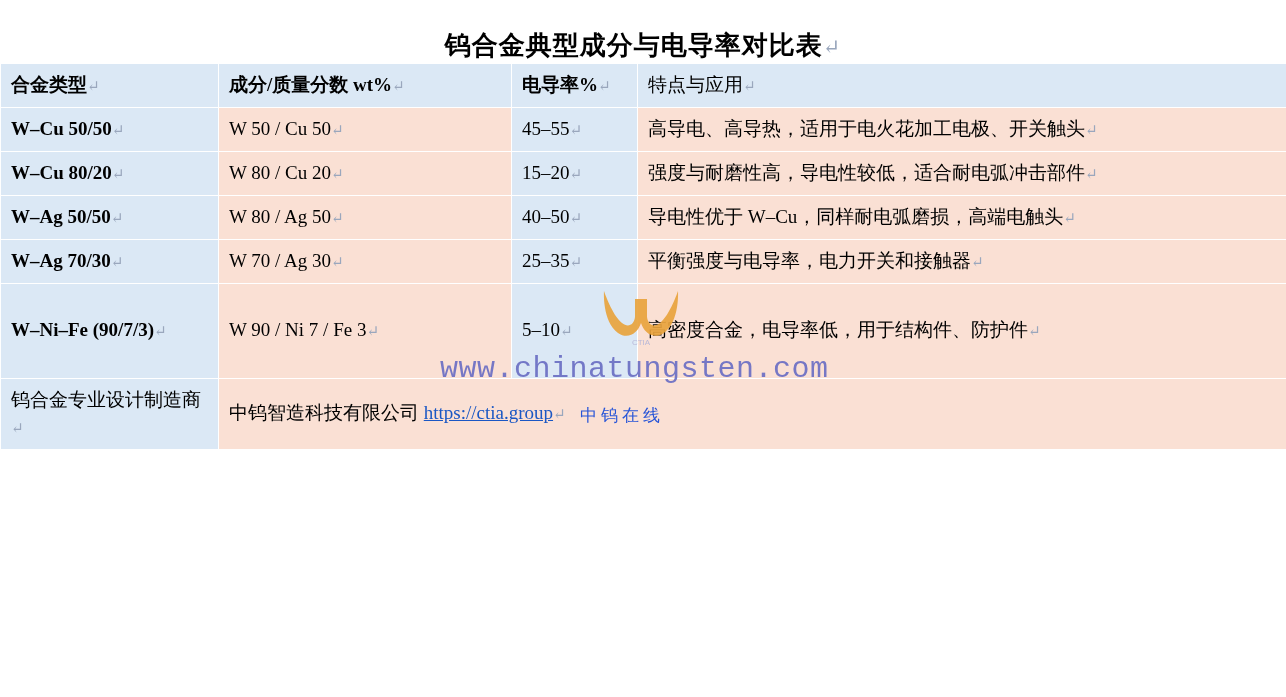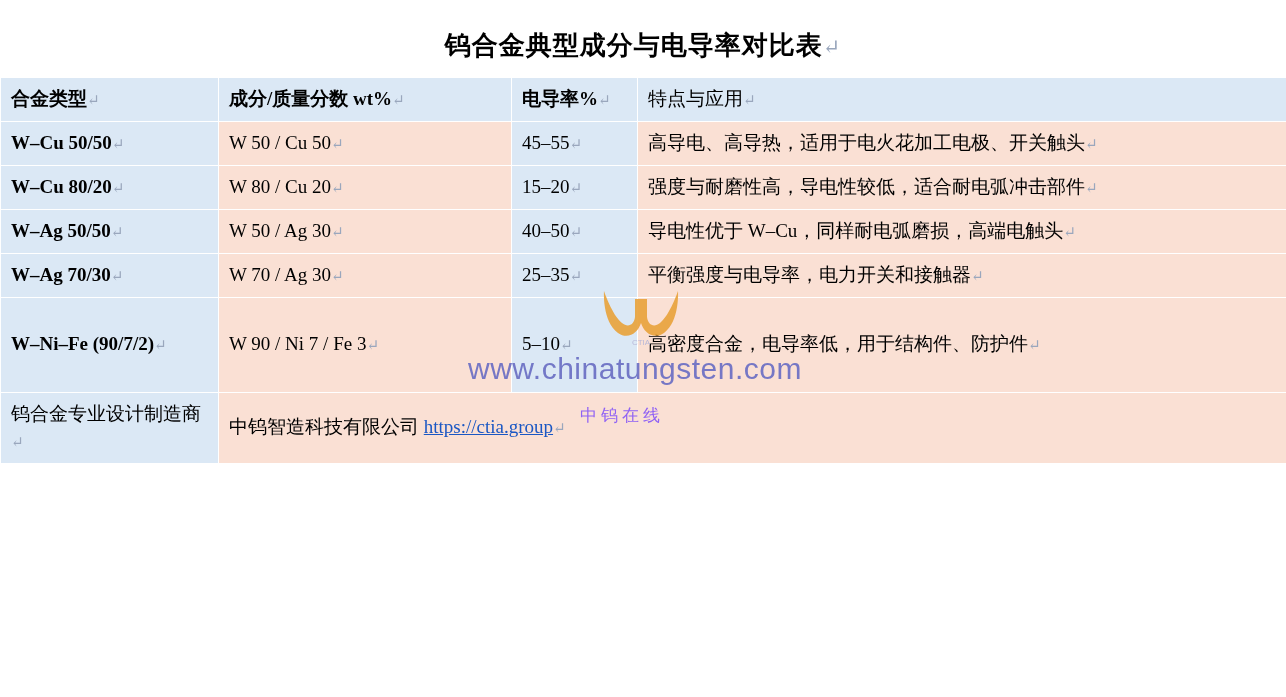--- a/index.html
+++ b/index.html
@@ -27,7 +27,6 @@
     font-weight: bold;
     font-family: "Liberation Serif", "DejaVu Serif", serif;
     padding-top: 28px;
-    padding-bottom: 14px;
     letter-spacing: 1px;
   }
   .pilcrow {

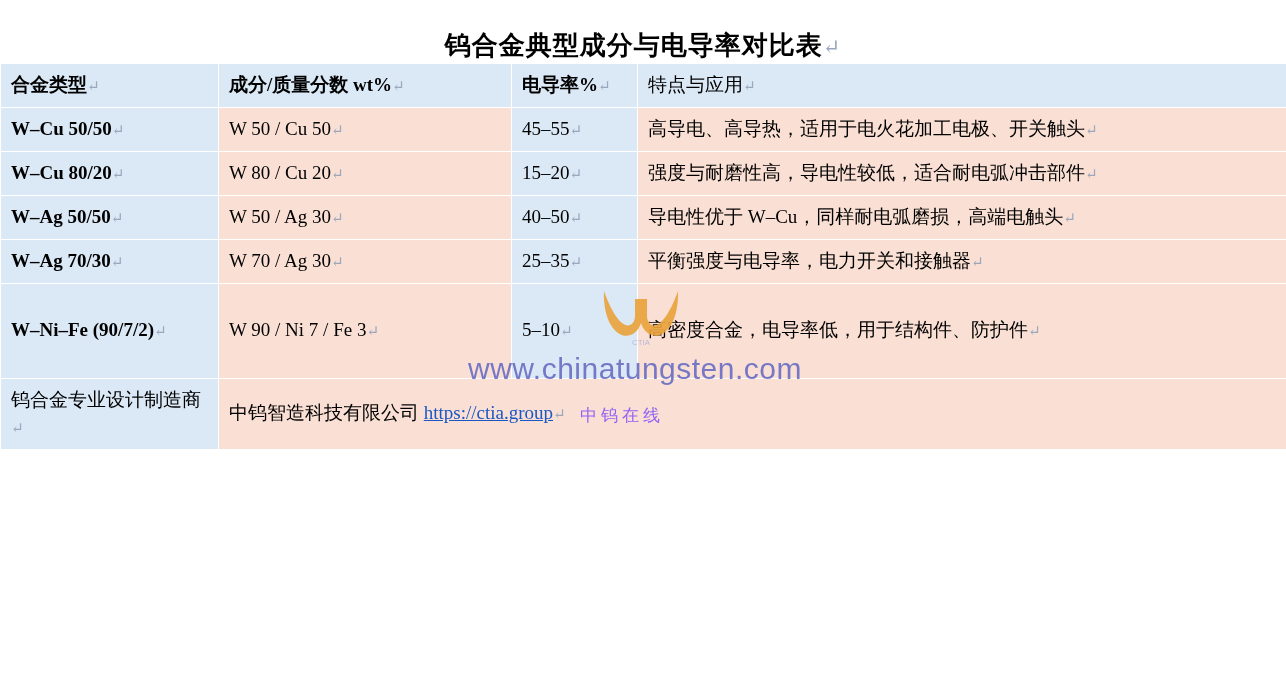--- a/index.html
+++ b/index.html
@@ -170,7 +170,7 @@
 
       <tr>
         <td class="col-a"><span>W–Ag 50/50</span><span class="pilcrow">↵</span></td>
-        <td class="col-b"><span>W 50 / Ag 30</span><span class="pilcrow">↵</span></td>
+        <td class="col-b"><span>W 80 / Ag 50</span><span class="pilcrow">↵</span></td>
         <td class="col-c"><span>40–50</span><span class="pilcrow">↵</span></td>
         <td class="col-d"><span>导电性优于 W–Cu，同样耐电弧磨损，高端电触头</span><span class="pilcrow">↵</span></td>
       </tr>

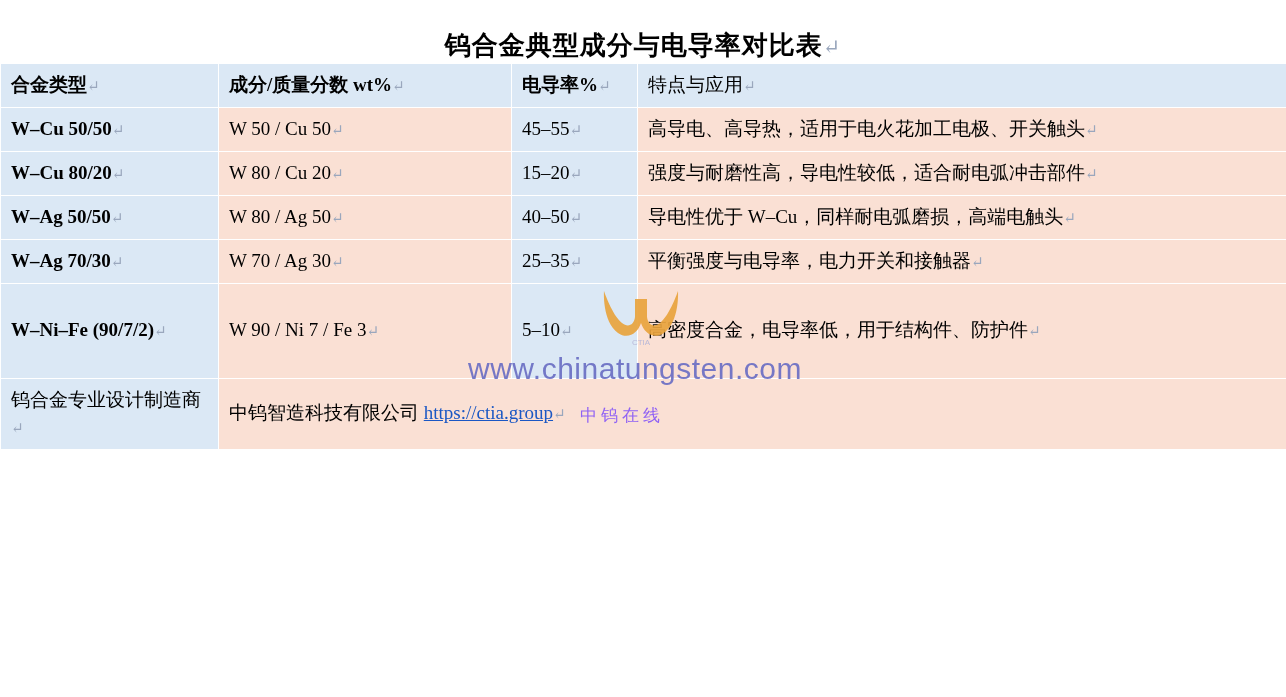--- a/index.html
+++ b/index.html
@@ -183,7 +183,7 @@
       </tr>
 
       <tr class="tall">
-        <td class="col-a"><span>W–Ni–Fe (90/7/2)</span><span class="pilcrow">↵</span></td>
+        <td class="col-a"><span>W–Ni–Fe (90/7/3)</span><span class="pilcrow">↵</span></td>
         <td class="col-b"><span>W 90 / Ni 7 / Fe 3</span><span class="pilcrow">↵</span></td>
         <td class="col-c"><span>5–10</span><span class="pilcrow">↵</span></td>
         <td class="col-d"><span>高密度合金，电导率低，用于结构件、防护件</span><span class="pilcrow">↵</span></td>

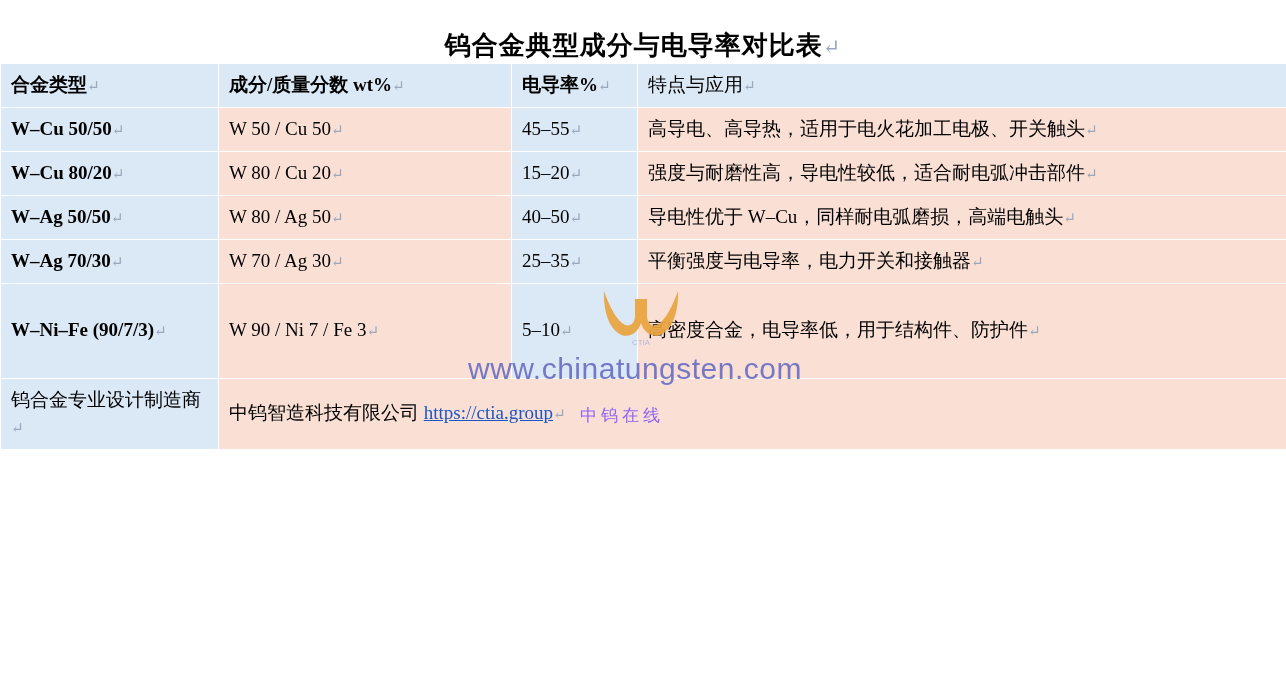--- a/index.html
+++ b/index.html
@@ -113,11 +113,11 @@
   }
   .wm-text {
     position: absolute;
-    left: 468px;
+    left: 440px;
     top: 352px;
     font-size: 30px;
     color: #6b6fc4;
-    font-family: Liberation Sans, sans-serif;
+    font-family: Liberation Mono, monospace;
     letter-spacing: 0.5px;
     opacity: 0.92;
   }

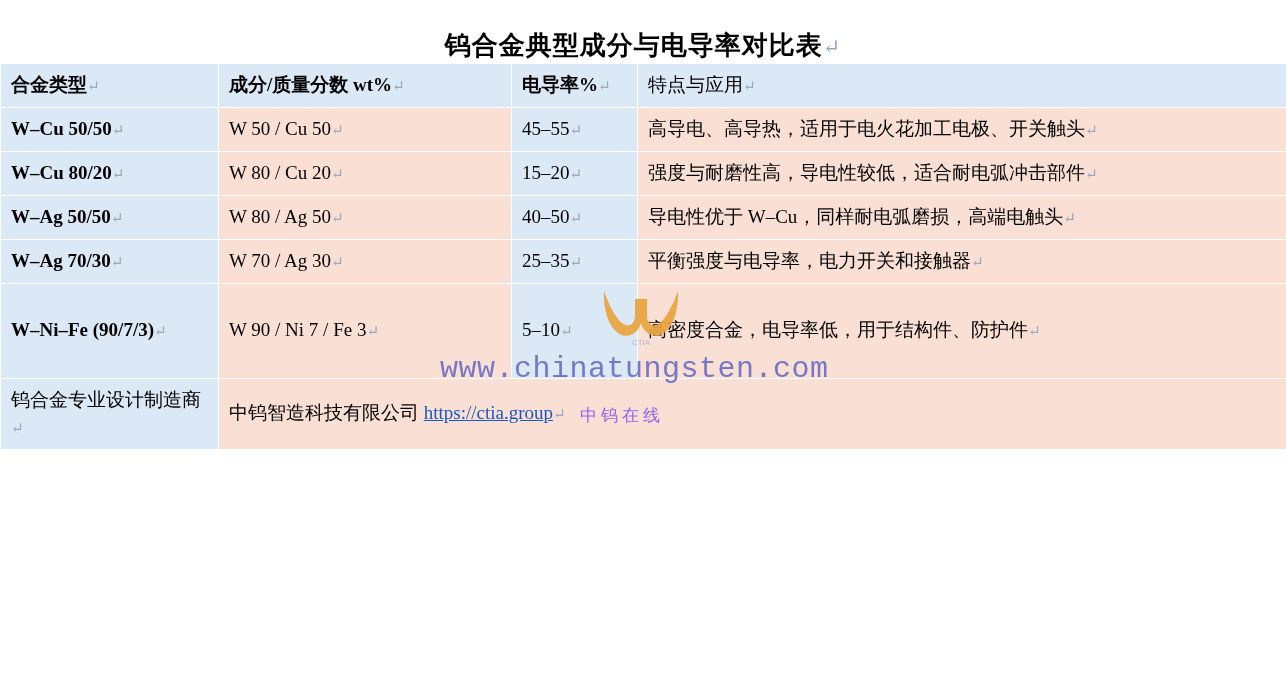--- a/index.html
+++ b/index.html
@@ -126,7 +126,7 @@
     left: 580px;
     top: 404px;
     font-size: 17px;
-    color: #8b5cf6;
+    color: #1d4ed8;
     letter-spacing: 4px;
     opacity: 0.95;
   }

